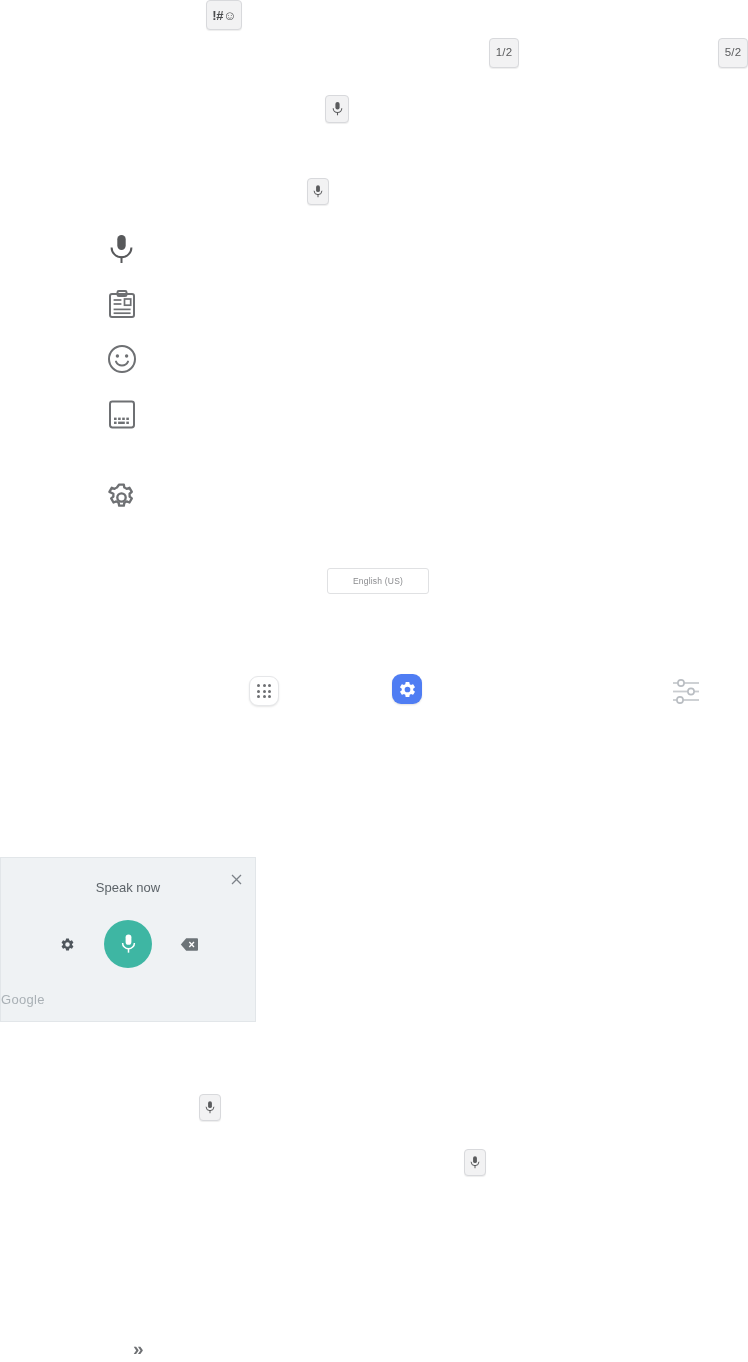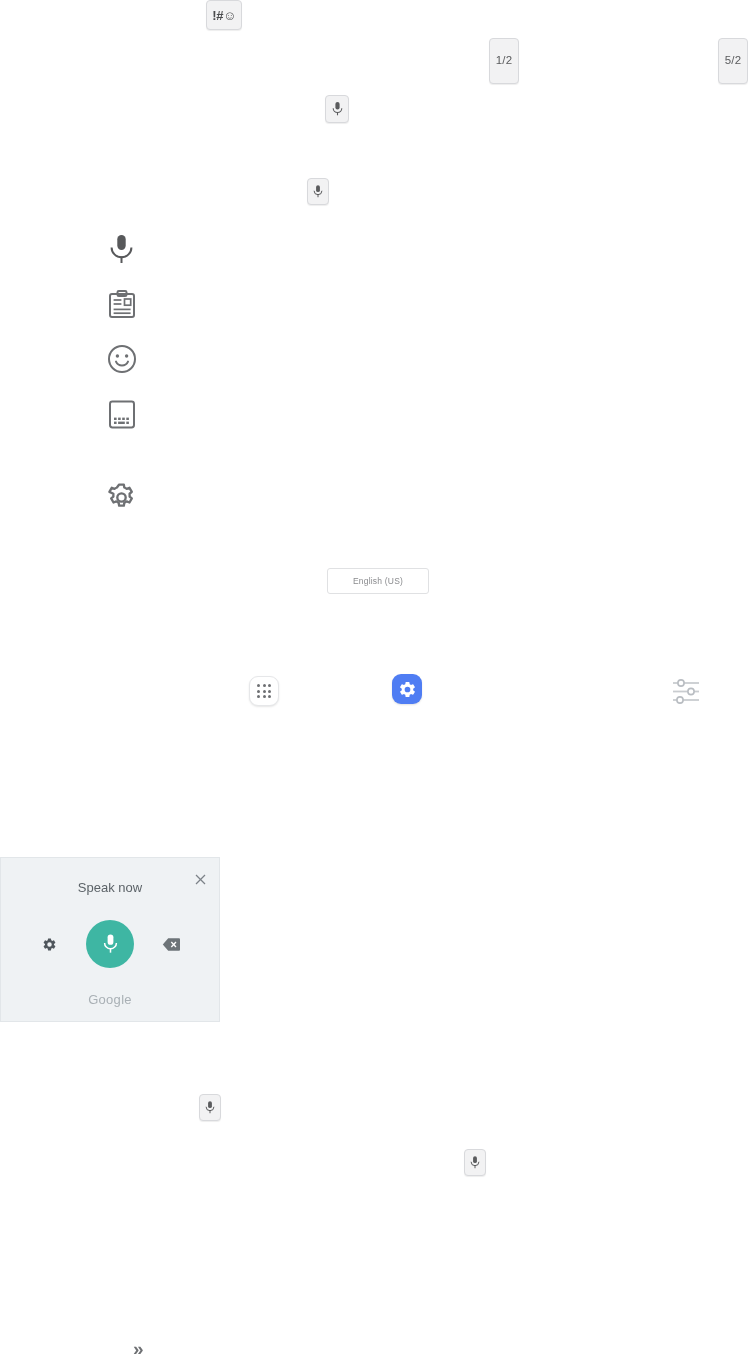--- a/index.html
+++ b/index.html
@@ -48,7 +48,7 @@
     display: inline-flex;
     align-items: center;
   }
-  .pagekey { width: 30px; height: 46px; }
+  .pagekey { width: 30px; height: 30px; }
   .pagekey .keycap-label { font-size: 11.5px; }
 
   .mickey { display: flex; align-items: center; justify-content: center; }

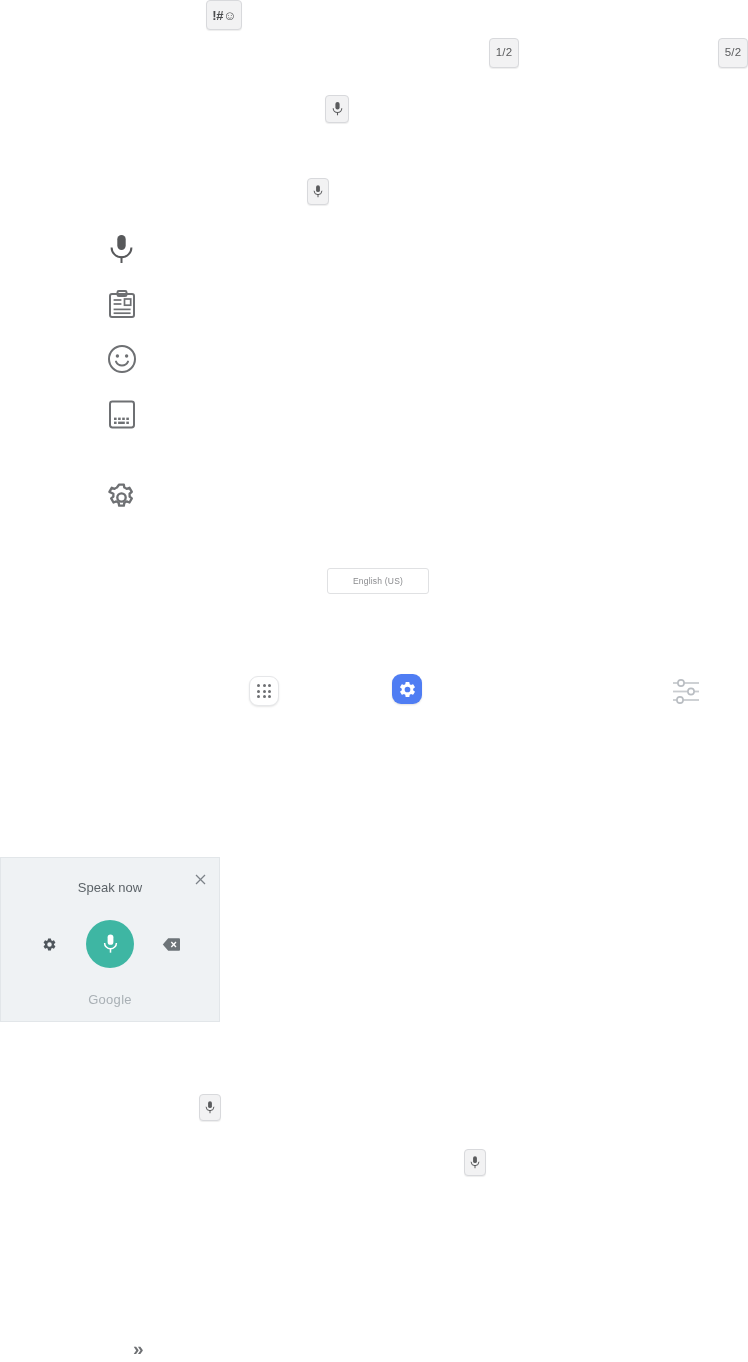--- a/index.html
+++ b/index.html
@@ -106,7 +106,7 @@
 
   
   .voice-dialog {
-    width: 220px;
+    width: 256px;
     height: 165px;
     background: #eff2f4;
     border: 1px solid #e2e6e9;

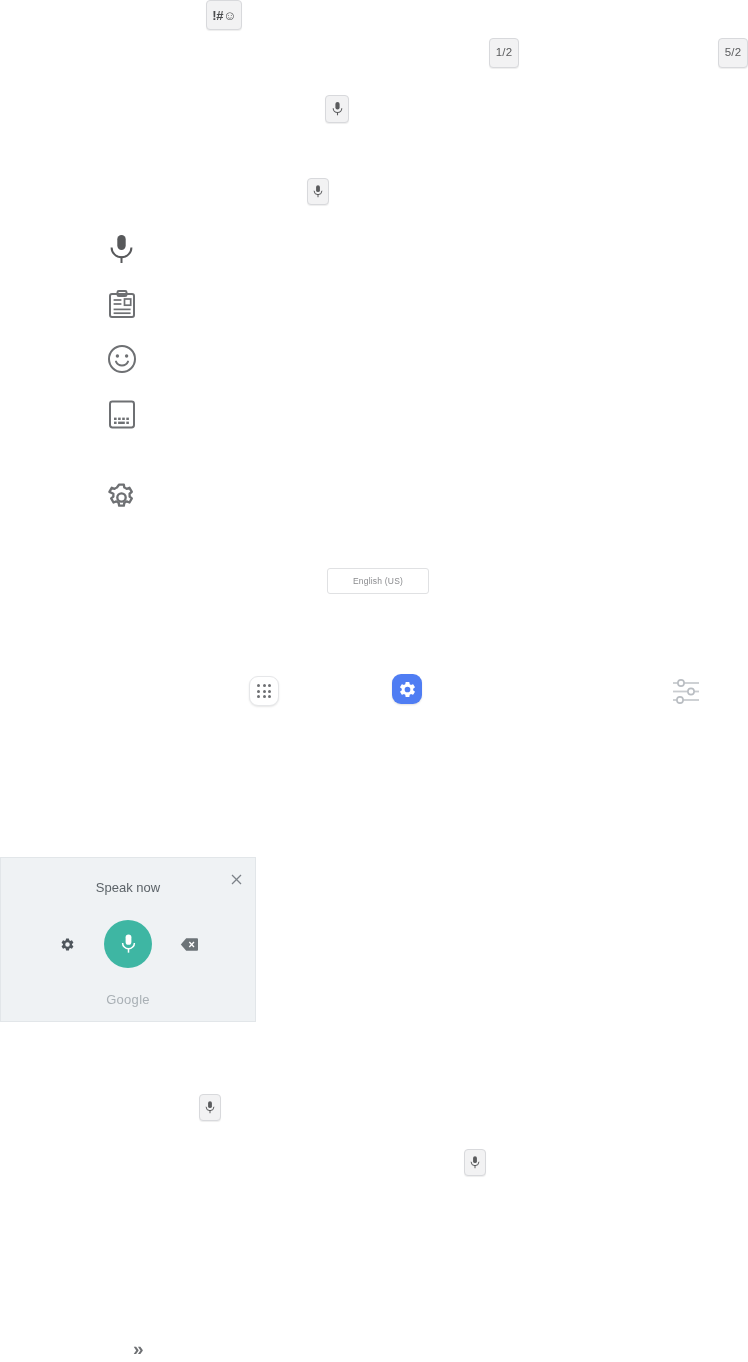--- a/index.html
+++ b/index.html
@@ -154,7 +154,7 @@
     position: absolute;
     bottom: 14px;
     left: 0; right: 0;
-    text-align: center;
+    text-align: left;
     font-size: 13px;
     color: #a9b0b5;
     letter-spacing: 0.3px;

